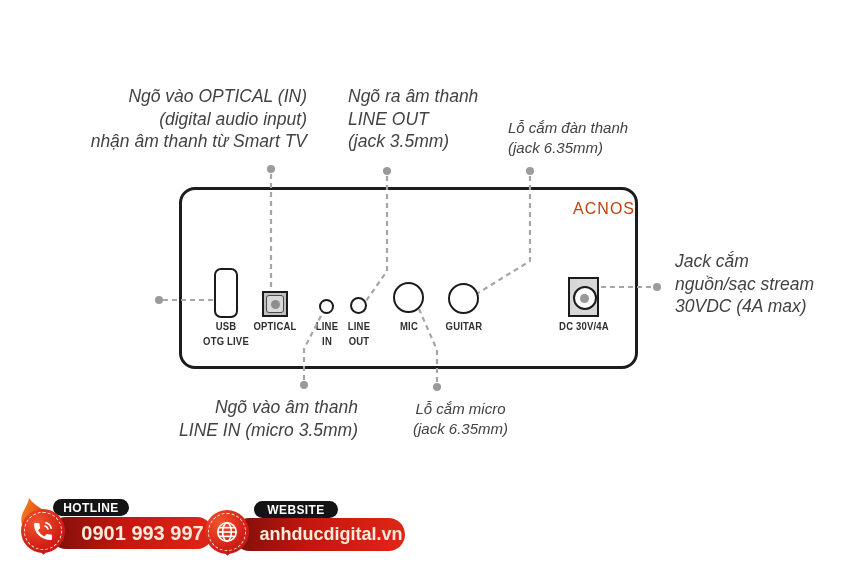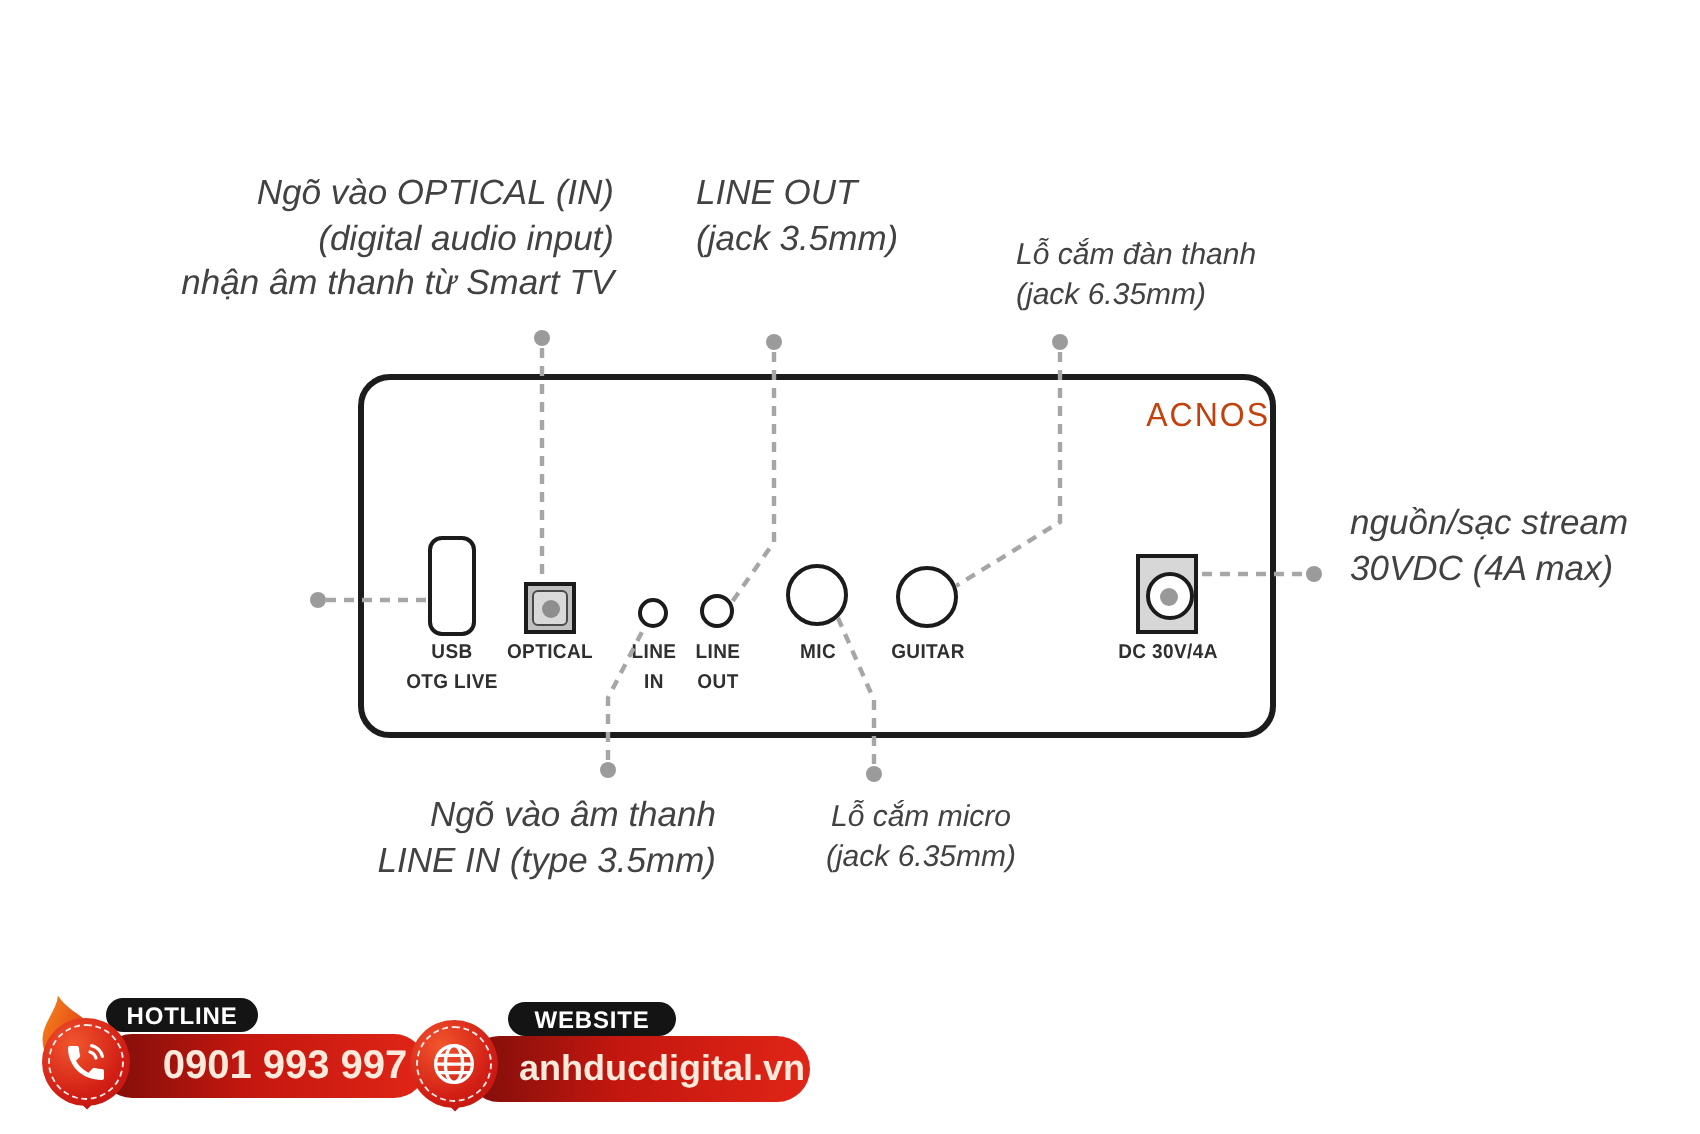--- a/index.html
+++ b/index.html
@@ -68,6 +68,7 @@
   </div>
 
   <div class="ann" style="left:348px;top:85px;">
+    <div>Ngõ ra âm thanh</div>
     <div>LINE OUT</div>
     <div>(jack 3.5mm)</div>
   </div>

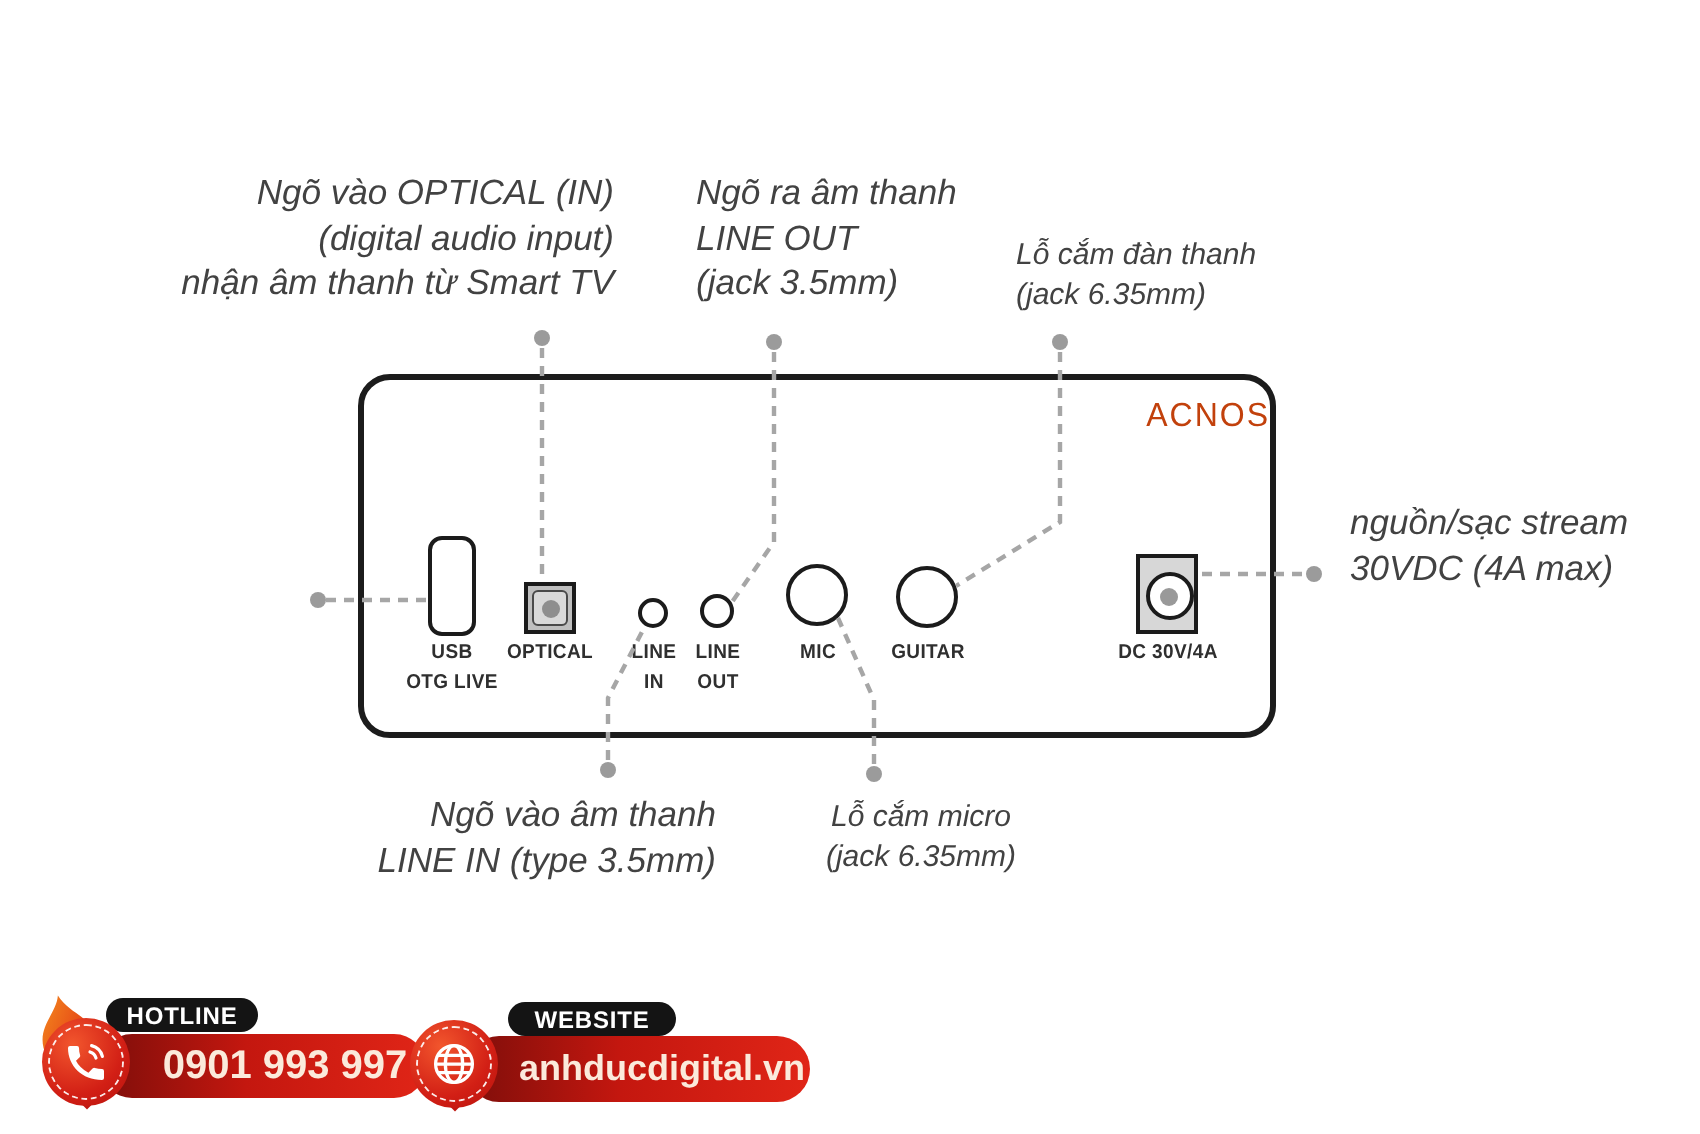--- a/index.html
+++ b/index.html
@@ -80,6 +80,7 @@
 
 
   <div class="ann" style="left:675px;top:250px;">
+    <div>Jack cắm</div>
     <div>nguồn/sạc stream</div>
     <div>30VDC (4A max)</div>
   </div>

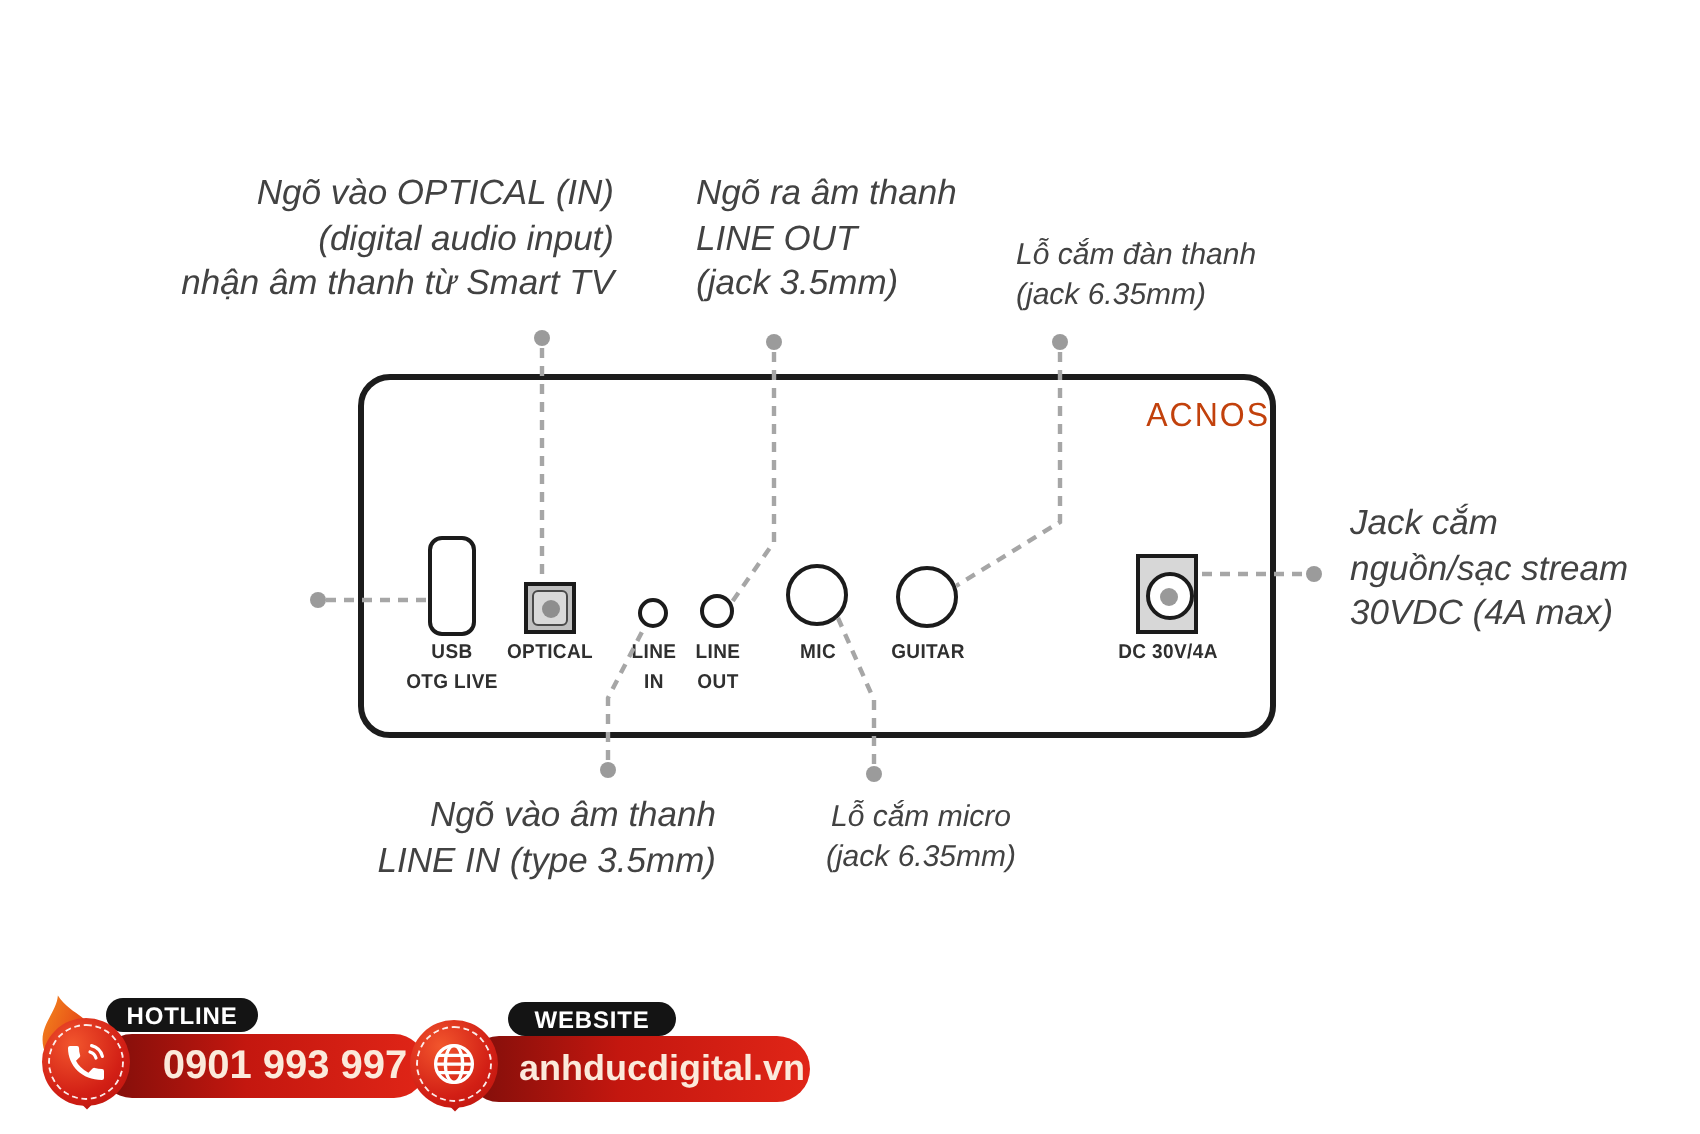--- a/index.html
+++ b/index.html
@@ -87,7 +87,7 @@
 
   <div class="ann right" style="right:492px;top:396px;">
     <div>Ngõ vào âm thanh</div>
-    <div>LINE IN (type 3.5mm)</div>
+    <div>LINE IN (micro 3.5mm)</div>
   </div>
 
   <div class="ann small center" style="left:403px;top:399px;width:115px;">

